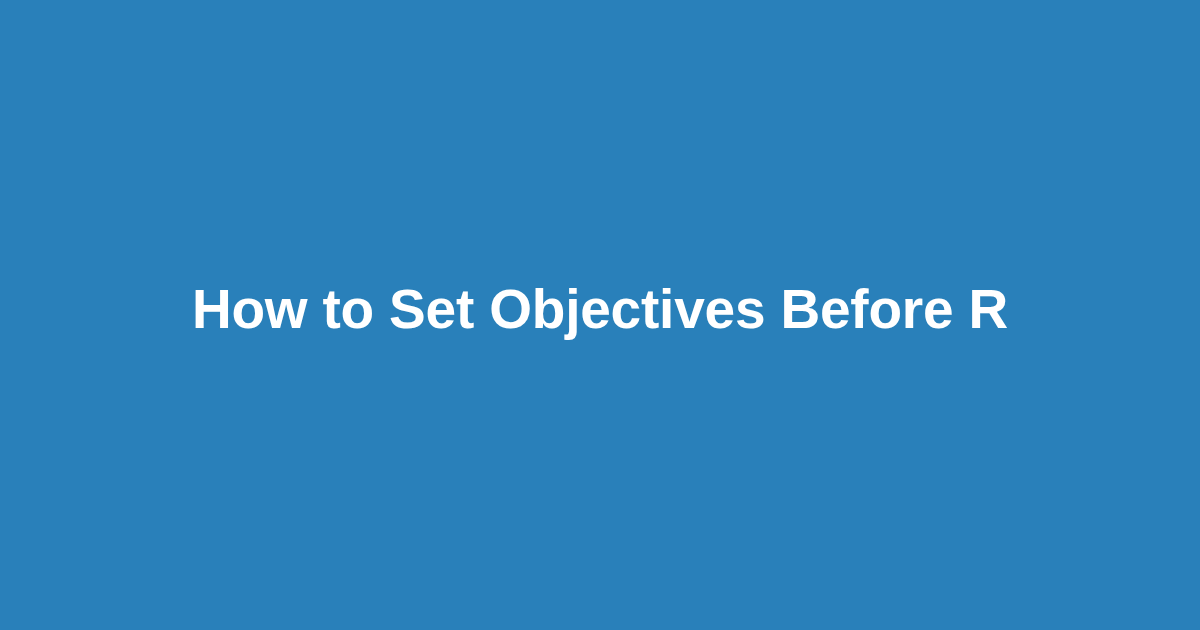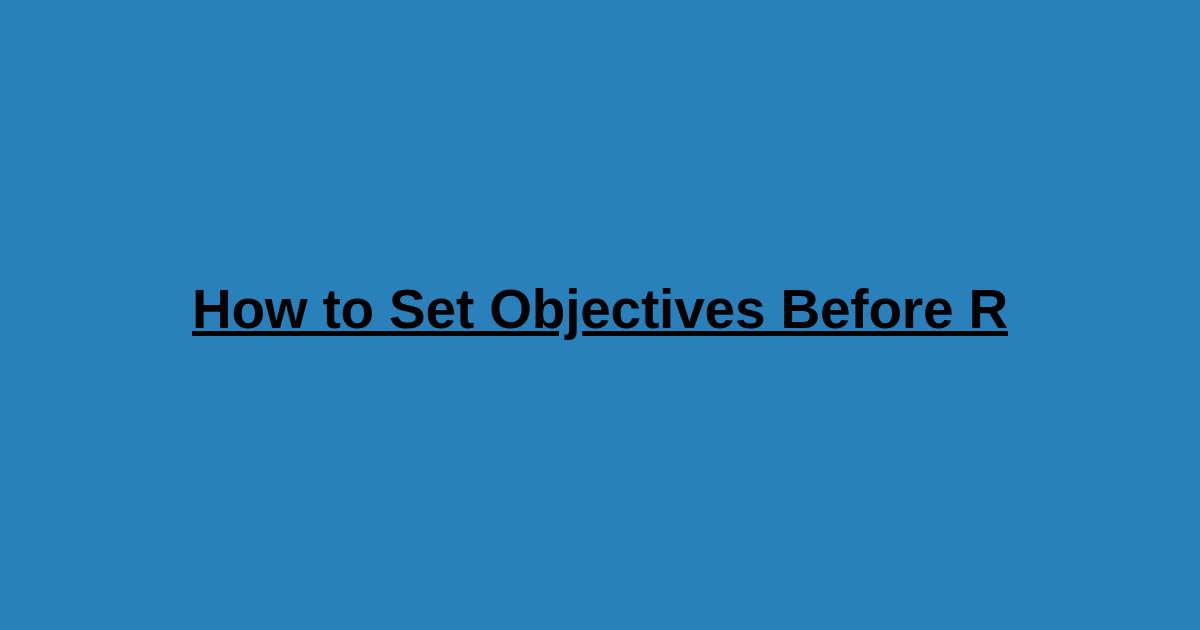--- a/index.html
+++ b/index.html
@@ -41,7 +41,7 @@
   .headline {
     margin: 0;
     padding: 0;
-    color: #000000;
+    color: #ffffff;
     font-family: "Liberation Sans", sans-serif;
     font-size: 55px;
     font-weight: 700;
@@ -53,7 +53,6 @@
     max-width: 100%;
     
     transform: translateY(-5px);
-    text-decoration: underline;
   }
 </style>
 </head>

